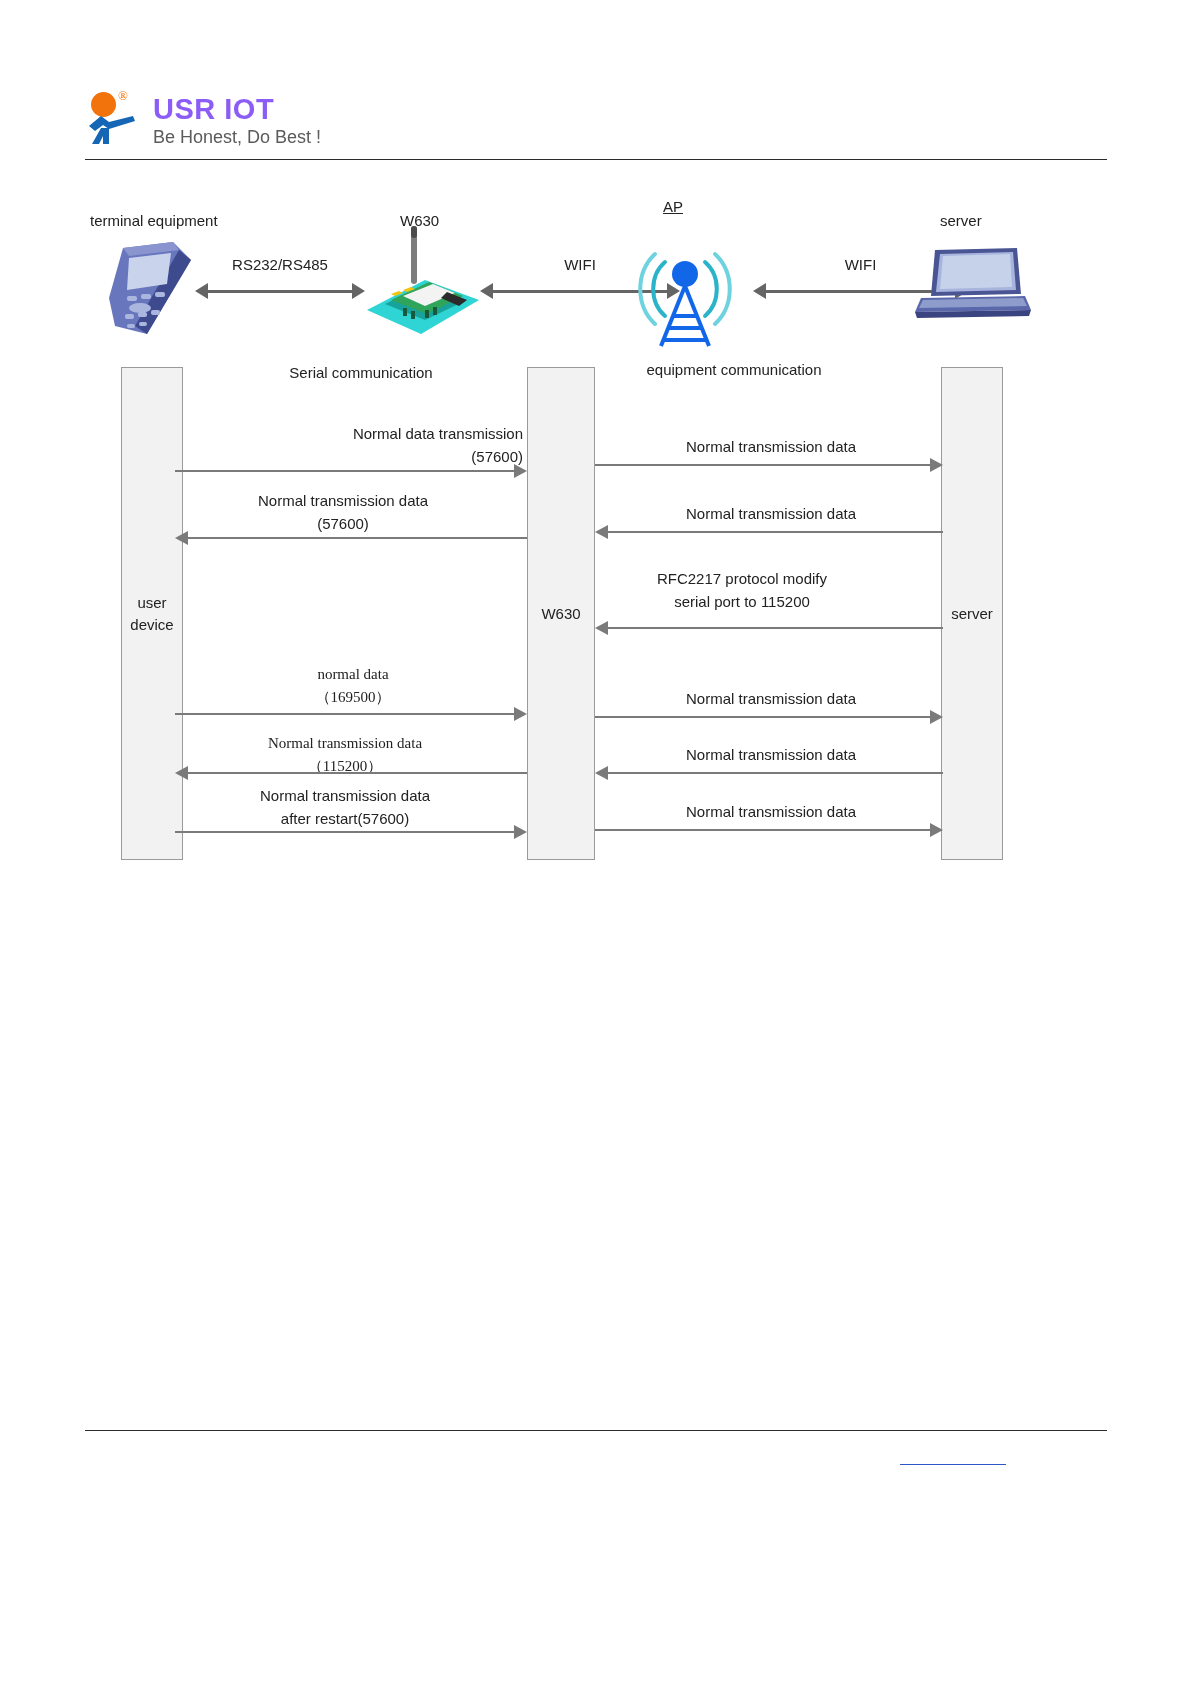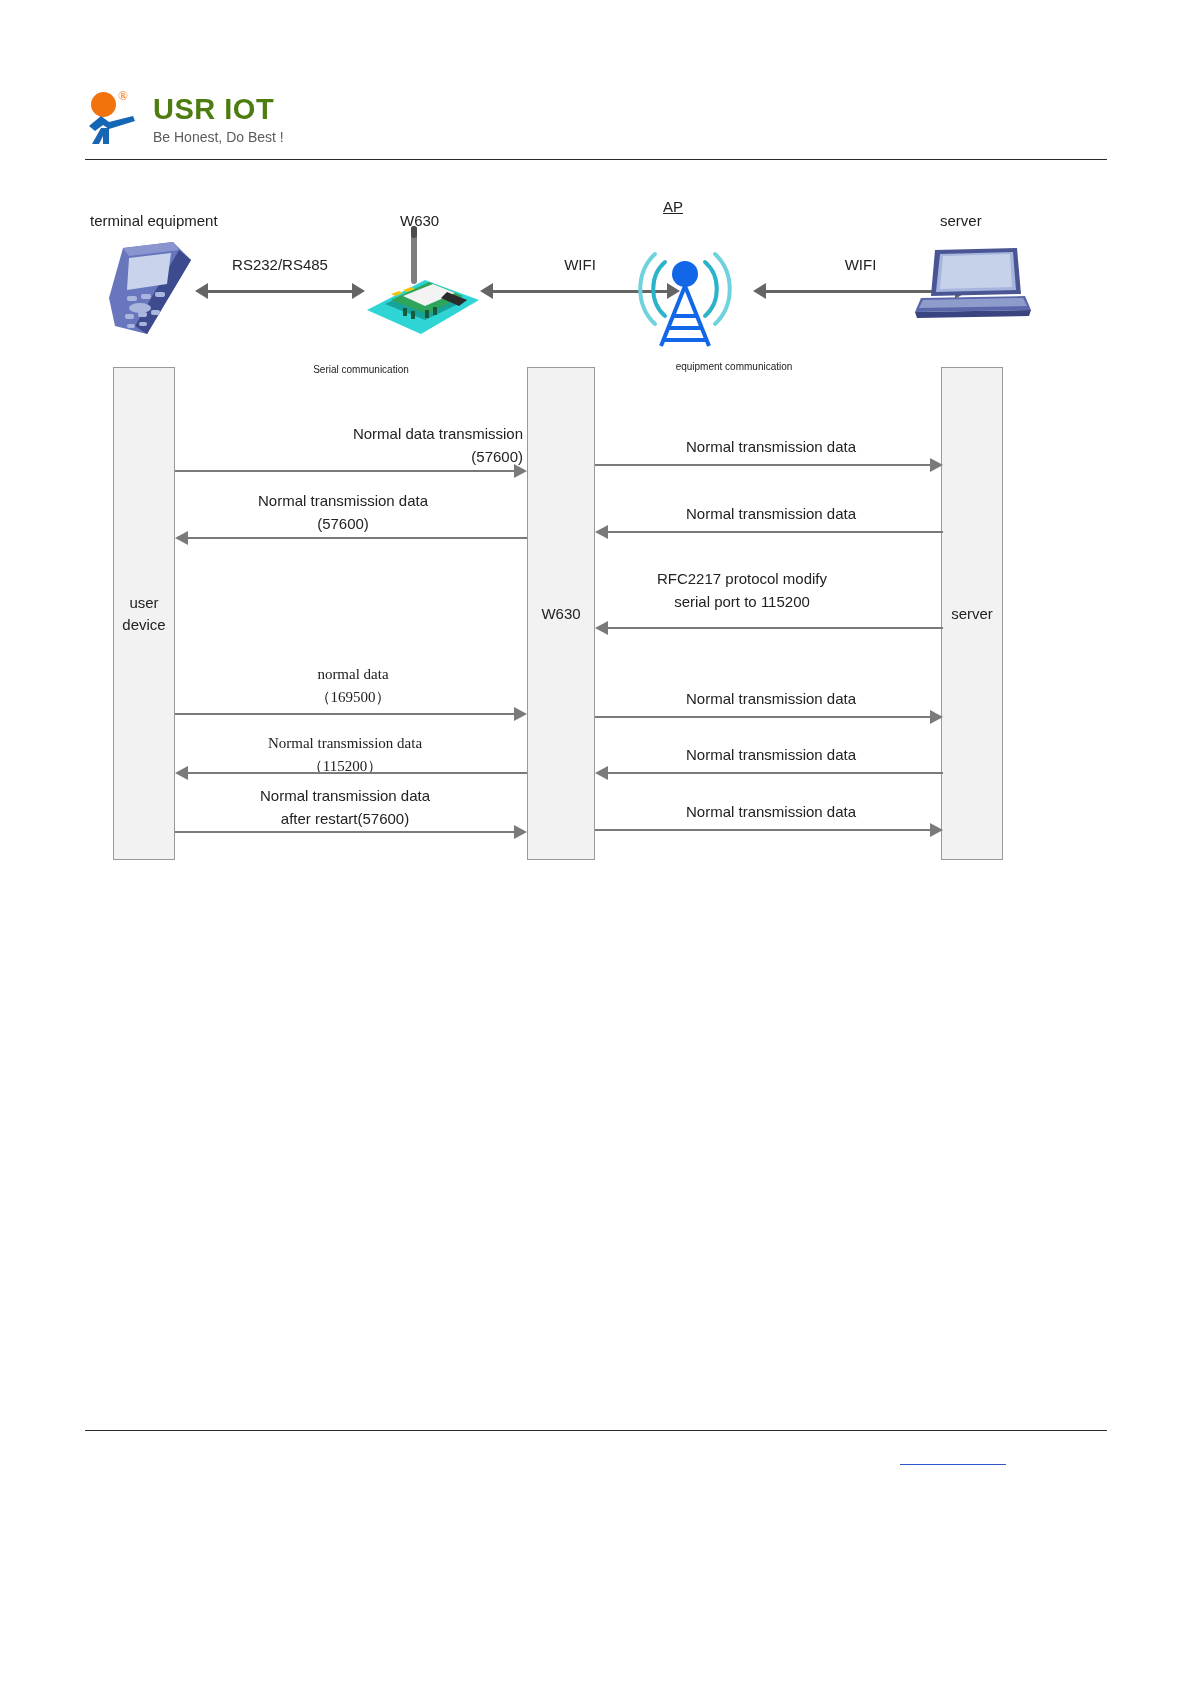--- a/index.html
+++ b/index.html
@@ -70,7 +70,7 @@
     font-weight: bold;
     font-size: 29px;
     letter-spacing: 0.5px;
-    color: #4d7c0f;
+    color: #8b5cf6;
     line-height: 34px;
   }
   .logo-tagline {

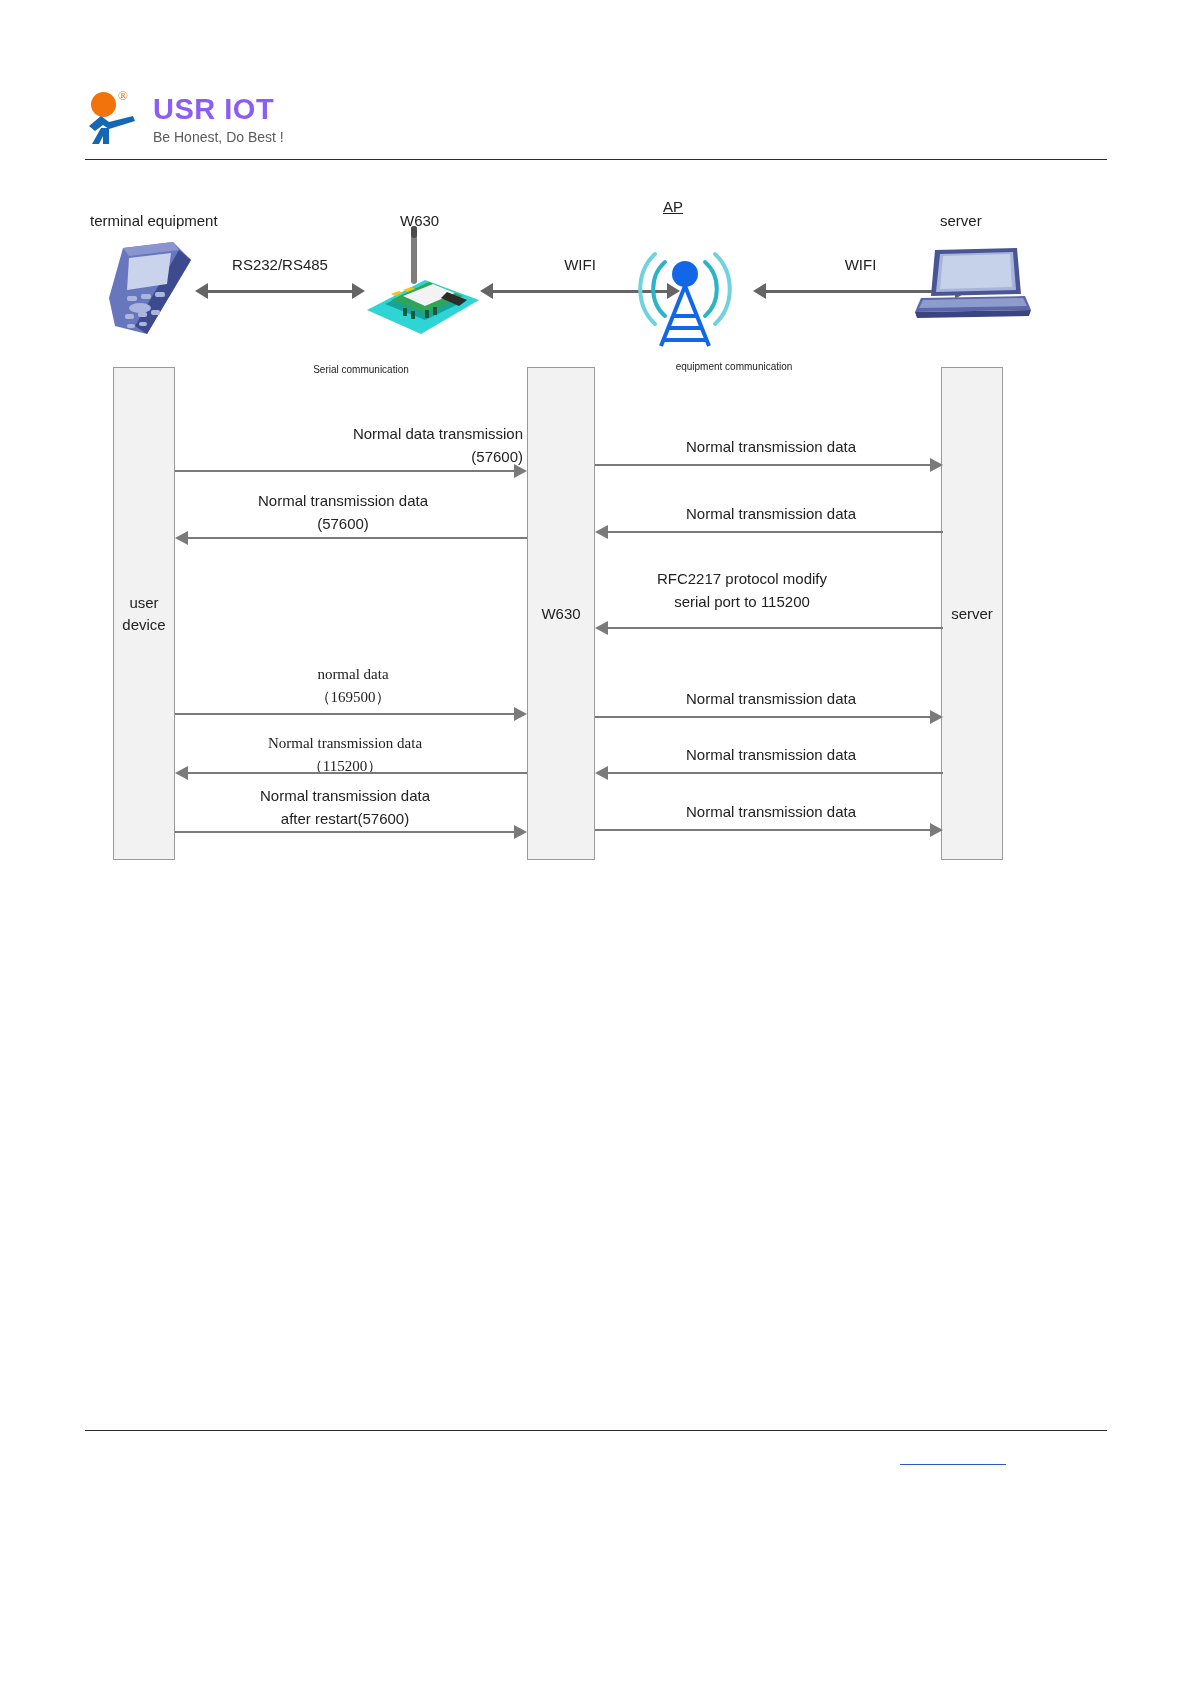--- a/index.html
+++ b/index.html
@@ -74,7 +74,7 @@
     line-height: 34px;
   }
   .logo-tagline {
-    font-size: 14px;
+    font-size: 18px;
     color: #5b5b5b;
     line-height: 18px;
     margin-top: 2px;

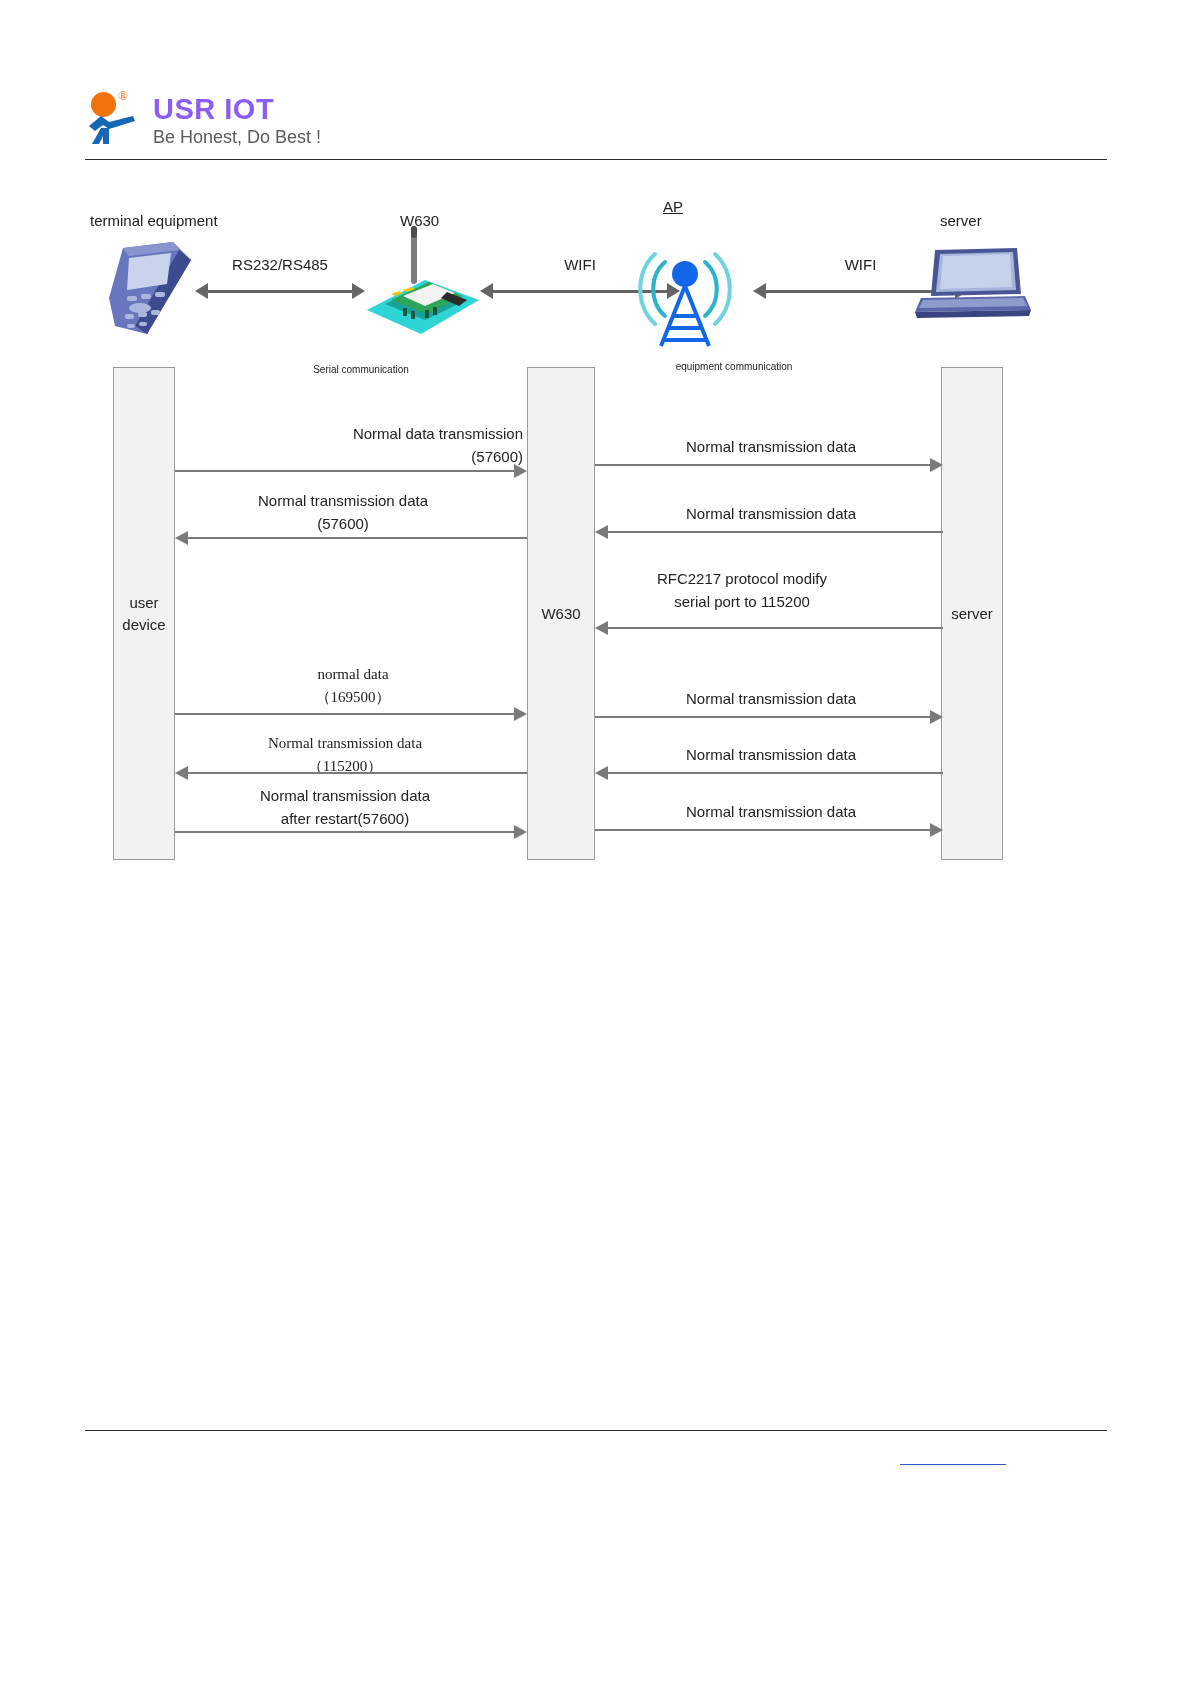--- a/index.html
+++ b/index.html
@@ -167,7 +167,7 @@
 
   .seq-header-label {
     position: absolute;
-    font-size: 10px;
+    font-size: 15px;
     color: #222;
     white-space: nowrap;
     text-align: center;

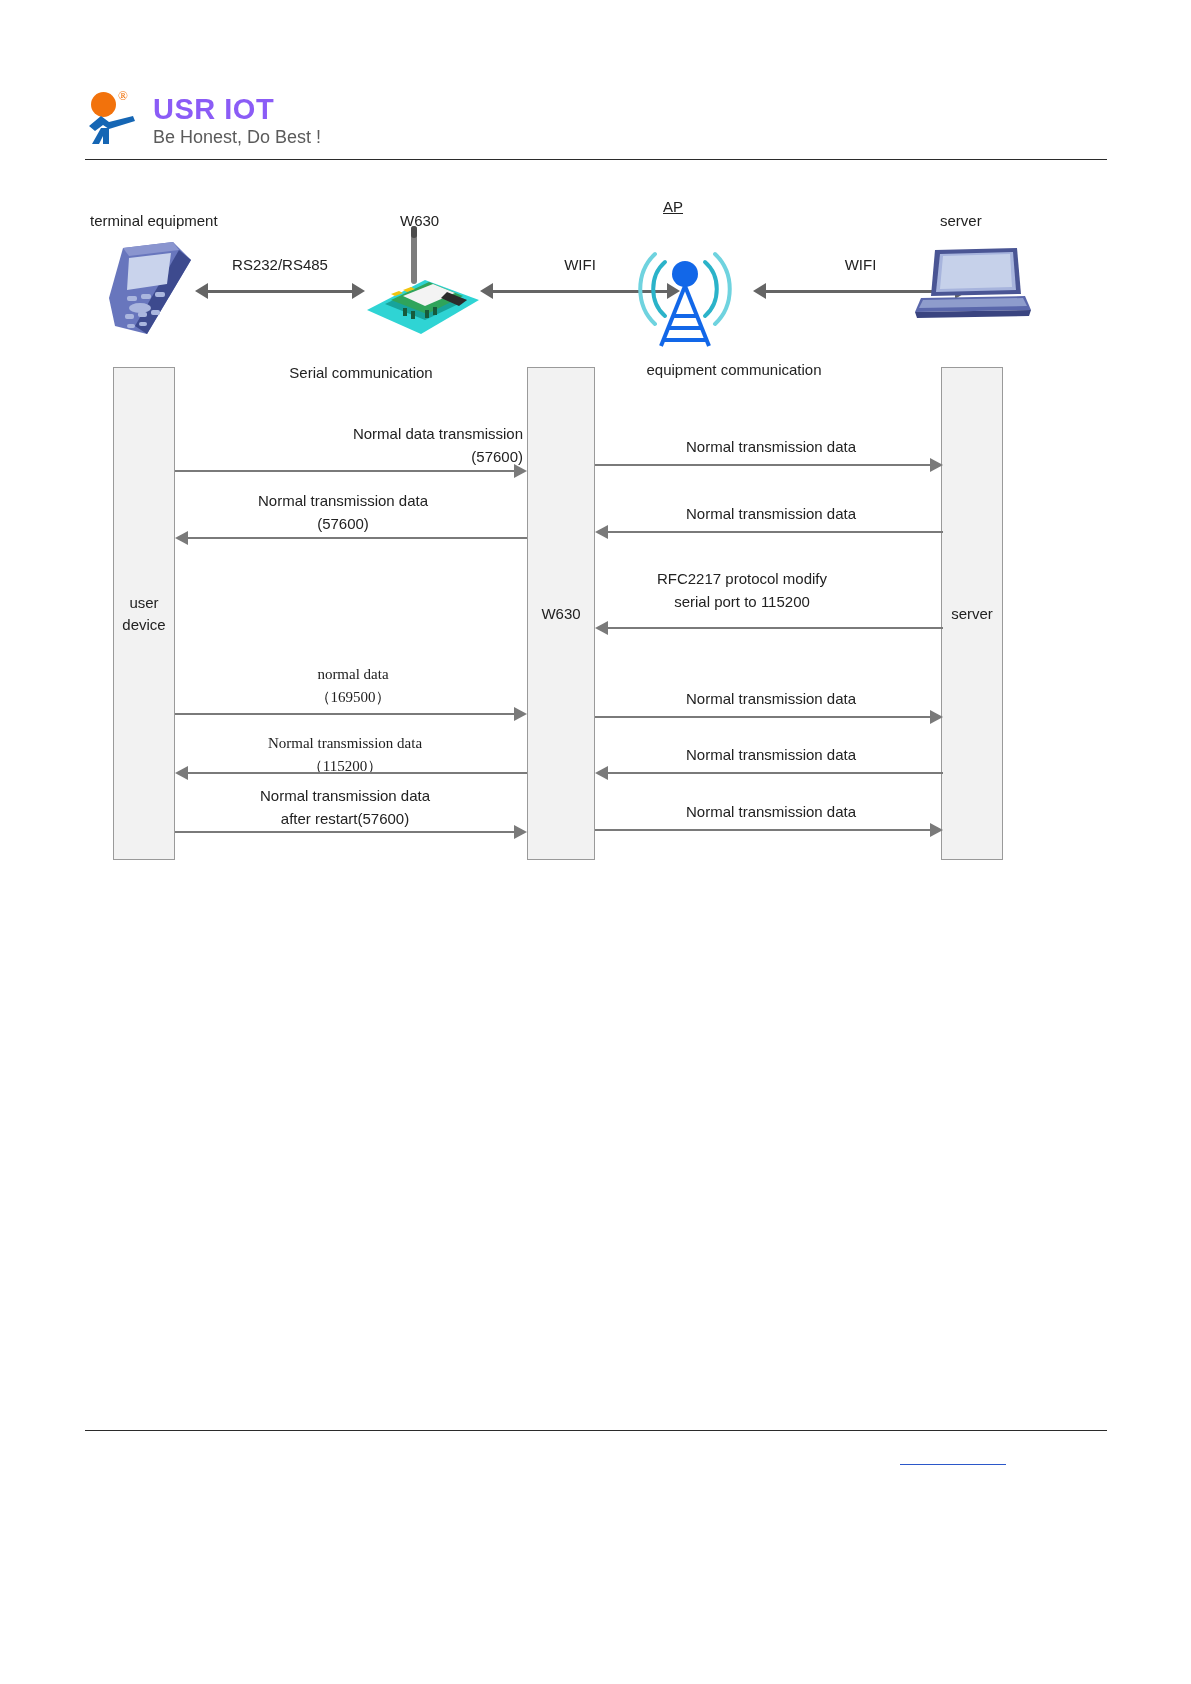--- a/index.html
+++ b/index.html
@@ -161,7 +161,7 @@
     line-height: 22px;
     text-align: center;
   }
-  #ll-user { left: 0; }
+  #ll-user { left: 8px; }
   #ll-w630 { left: 414px; width: 68px; }
   #ll-server { left: 828px; }
 

